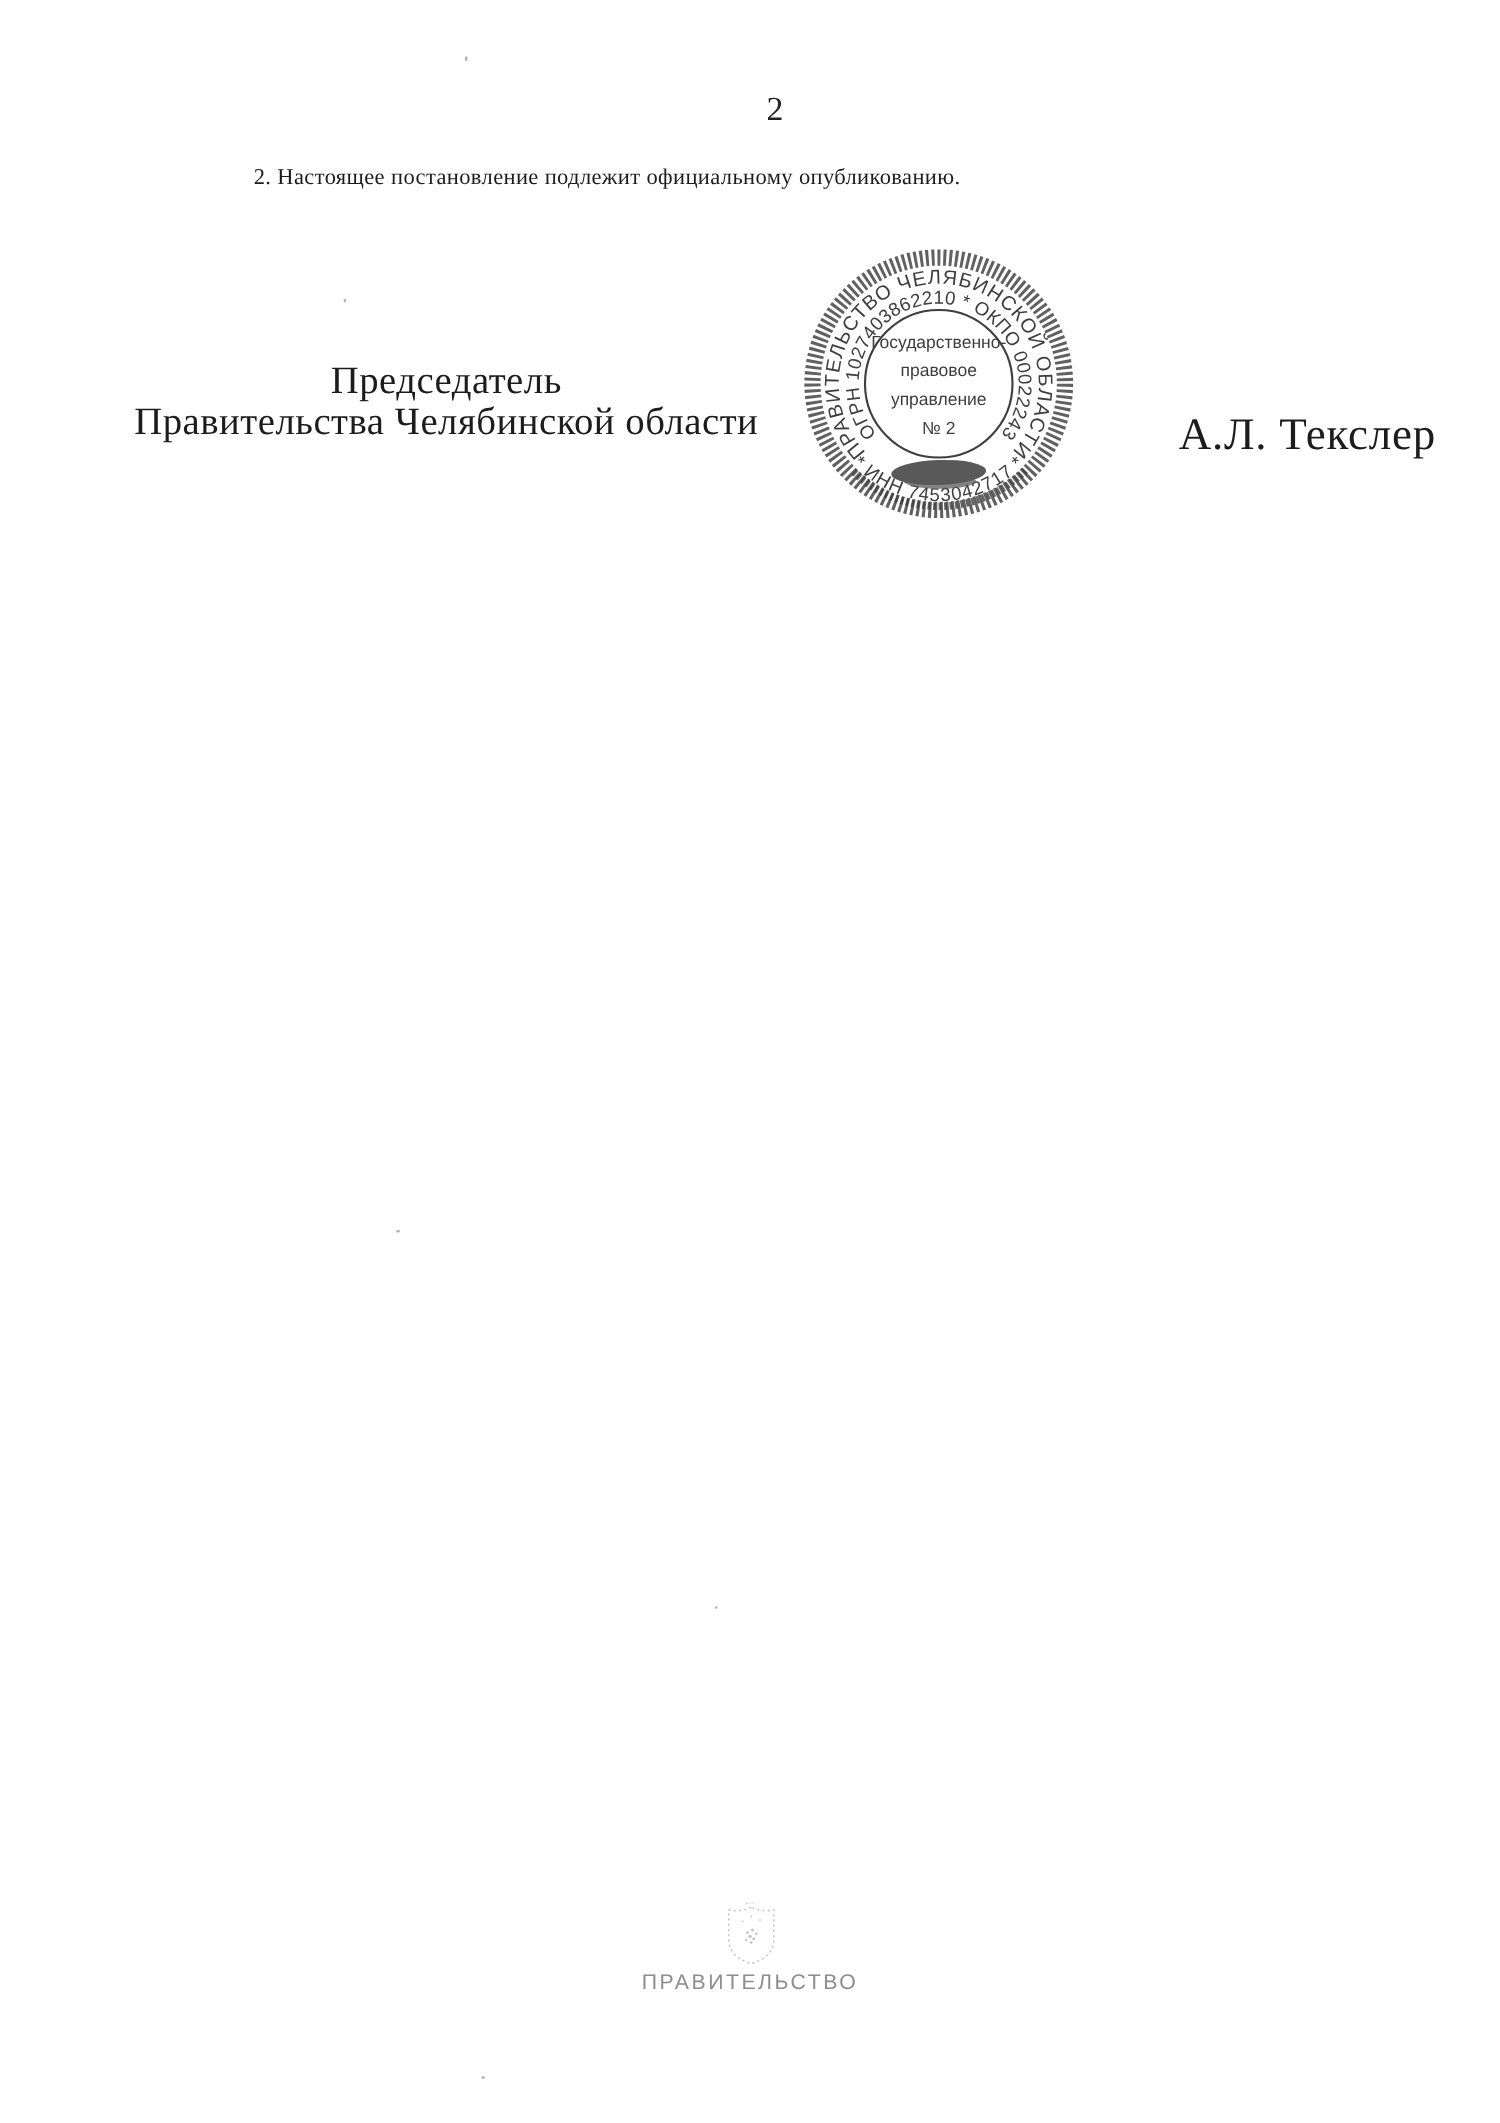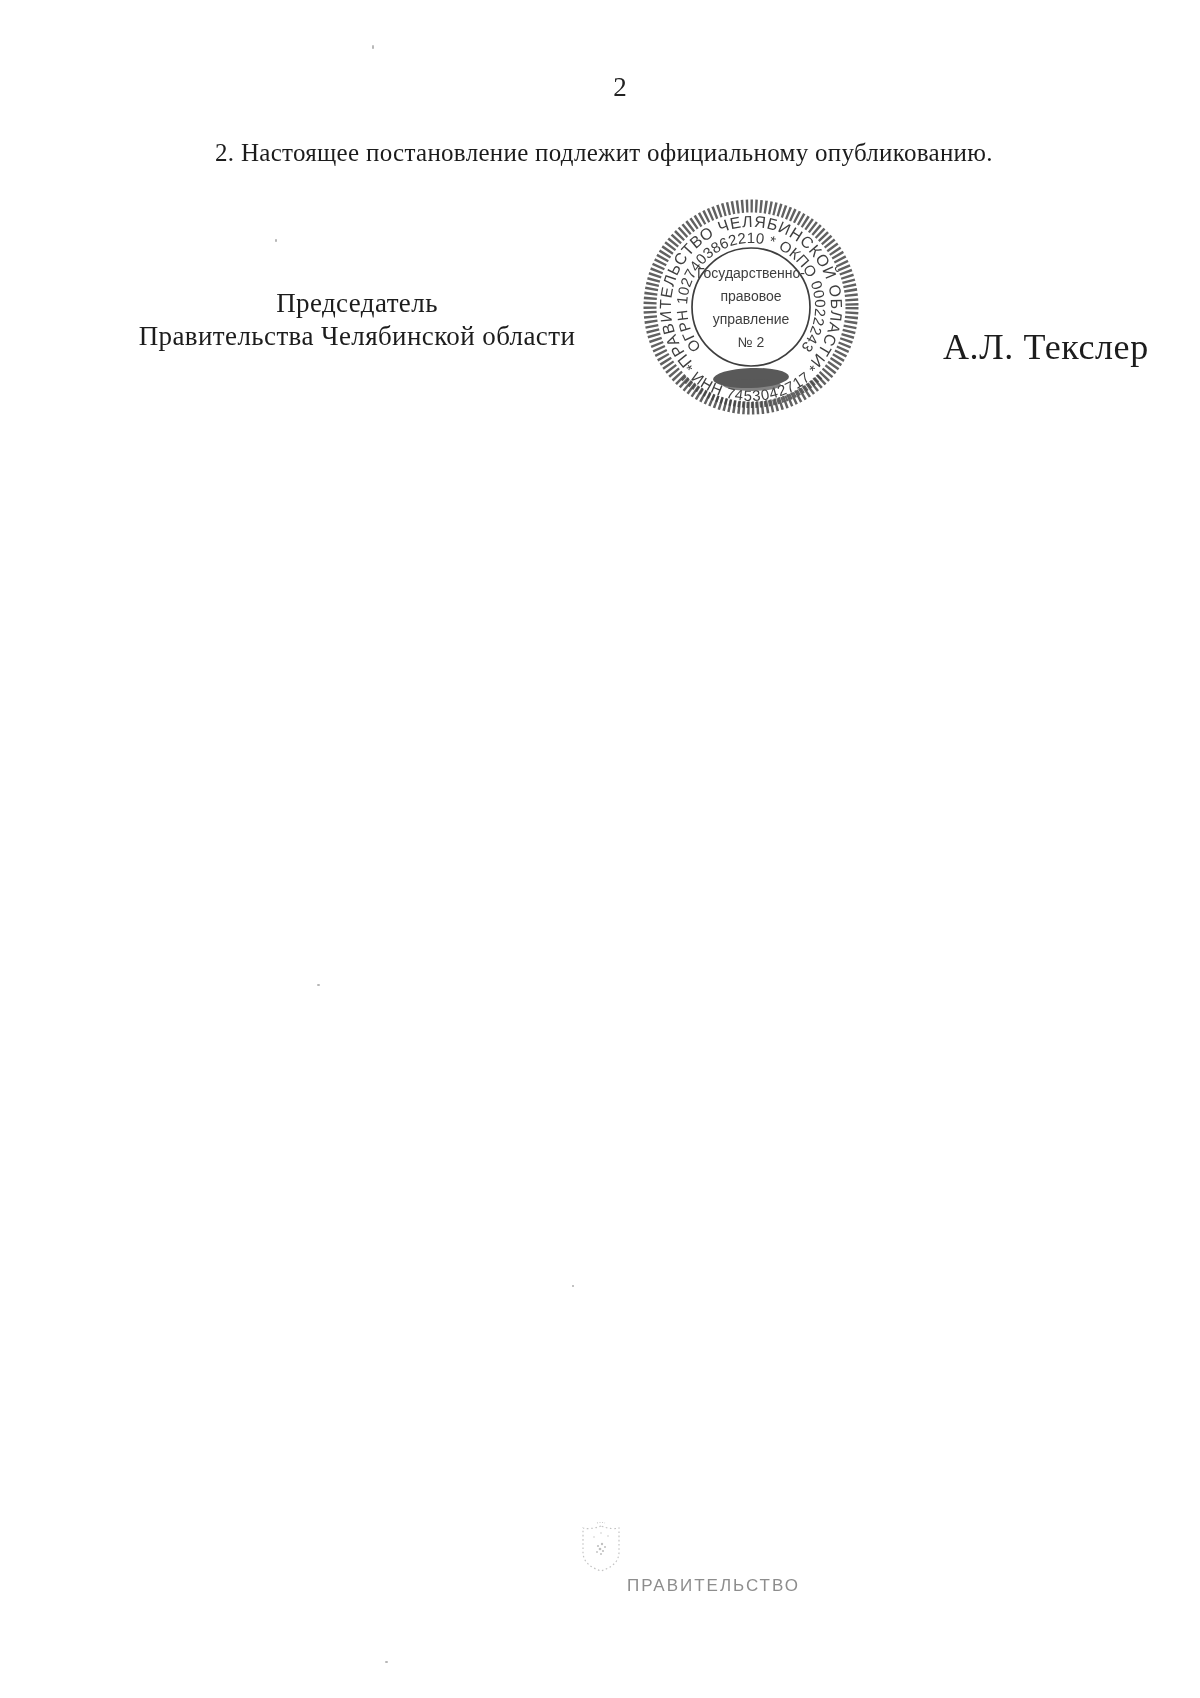--- a/index.html
+++ b/index.html
@@ -30,11 +30,11 @@
     top: 124px;
     left: 203px;
     width: 830px;
-    font-size: 25px;
+    font-size: 18px;
     line-height: 34px;
     letter-spacing: 0.3px;
     color: #1c1c1c;
-    margin: 12px;
+    margin: 0;
   }
   .sig-block {
     position: absolute;

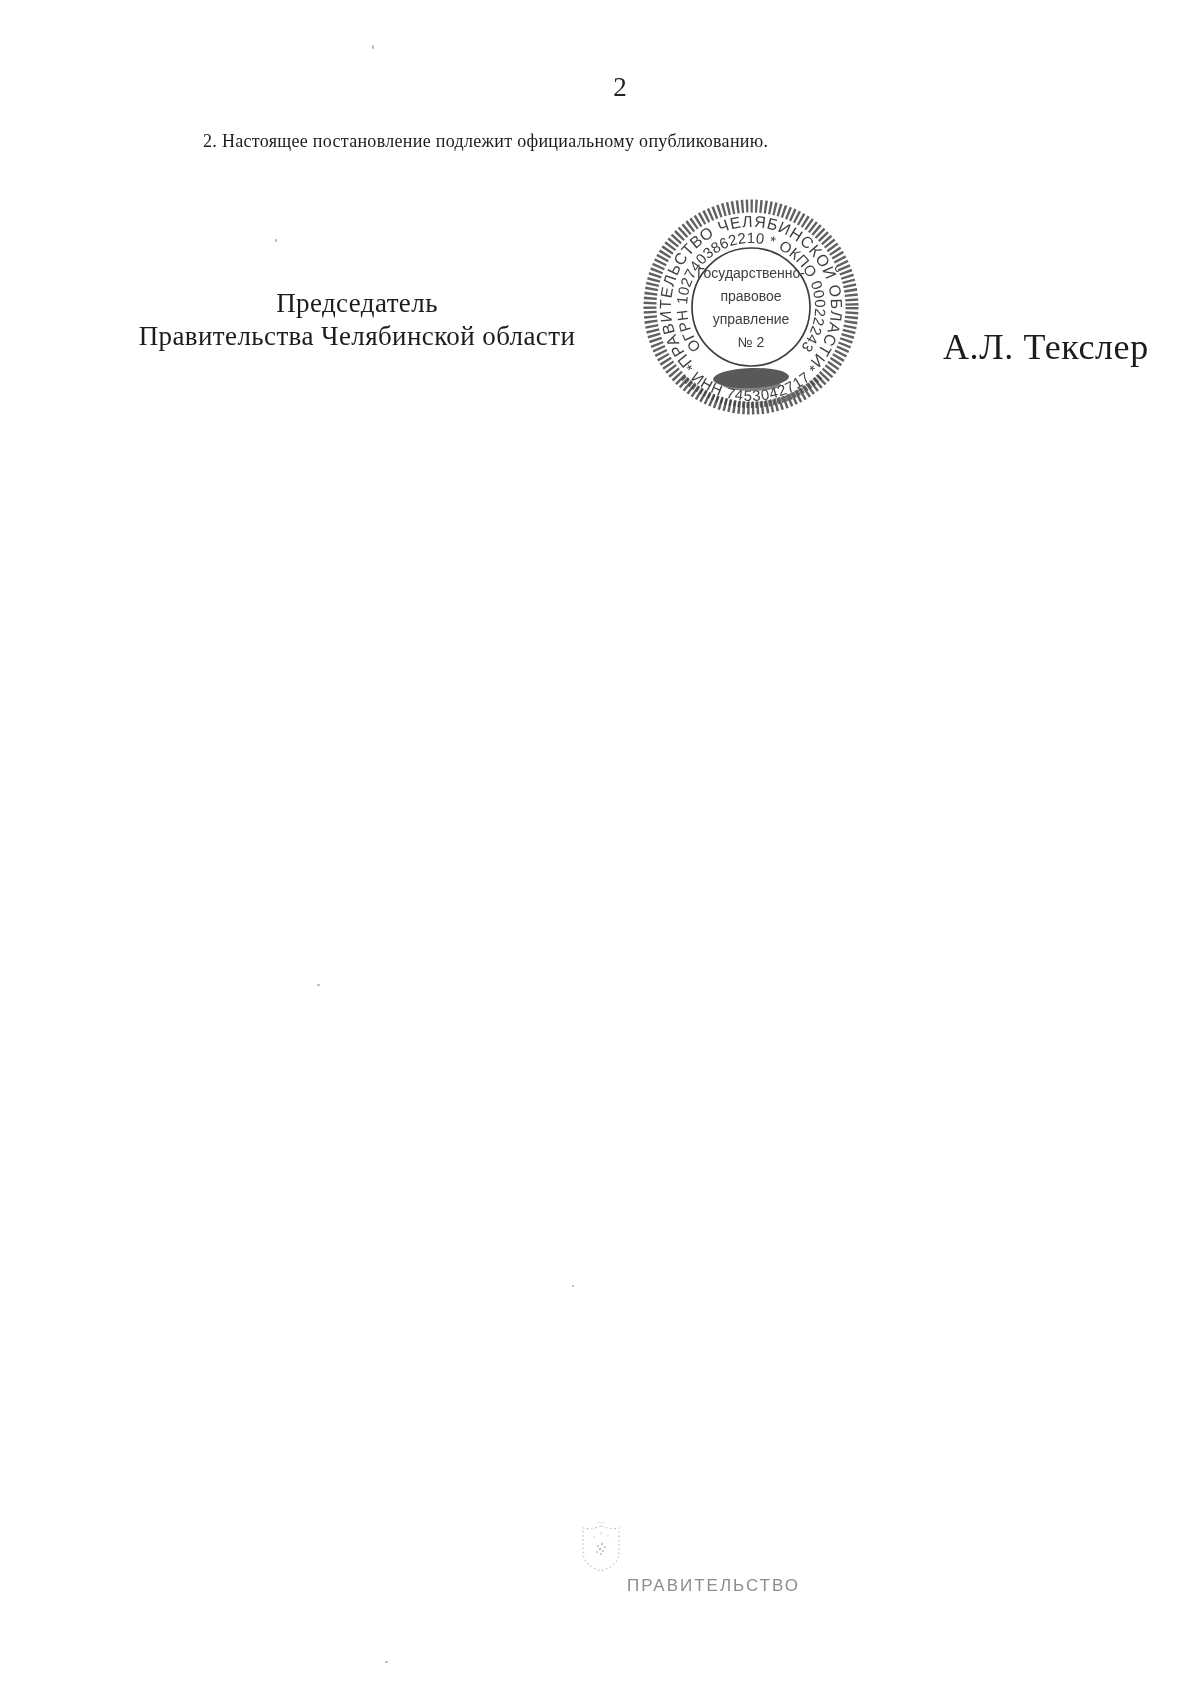--- a/index.html
+++ b/index.html
@@ -42,7 +42,7 @@
     left: 107px;
     width: 500px;
     text-align: center;
-    font-size: 27px;
+    font-size: 31px;
     line-height: 33px;
     letter-spacing: 0.4px;
     color: #1c1c1c;

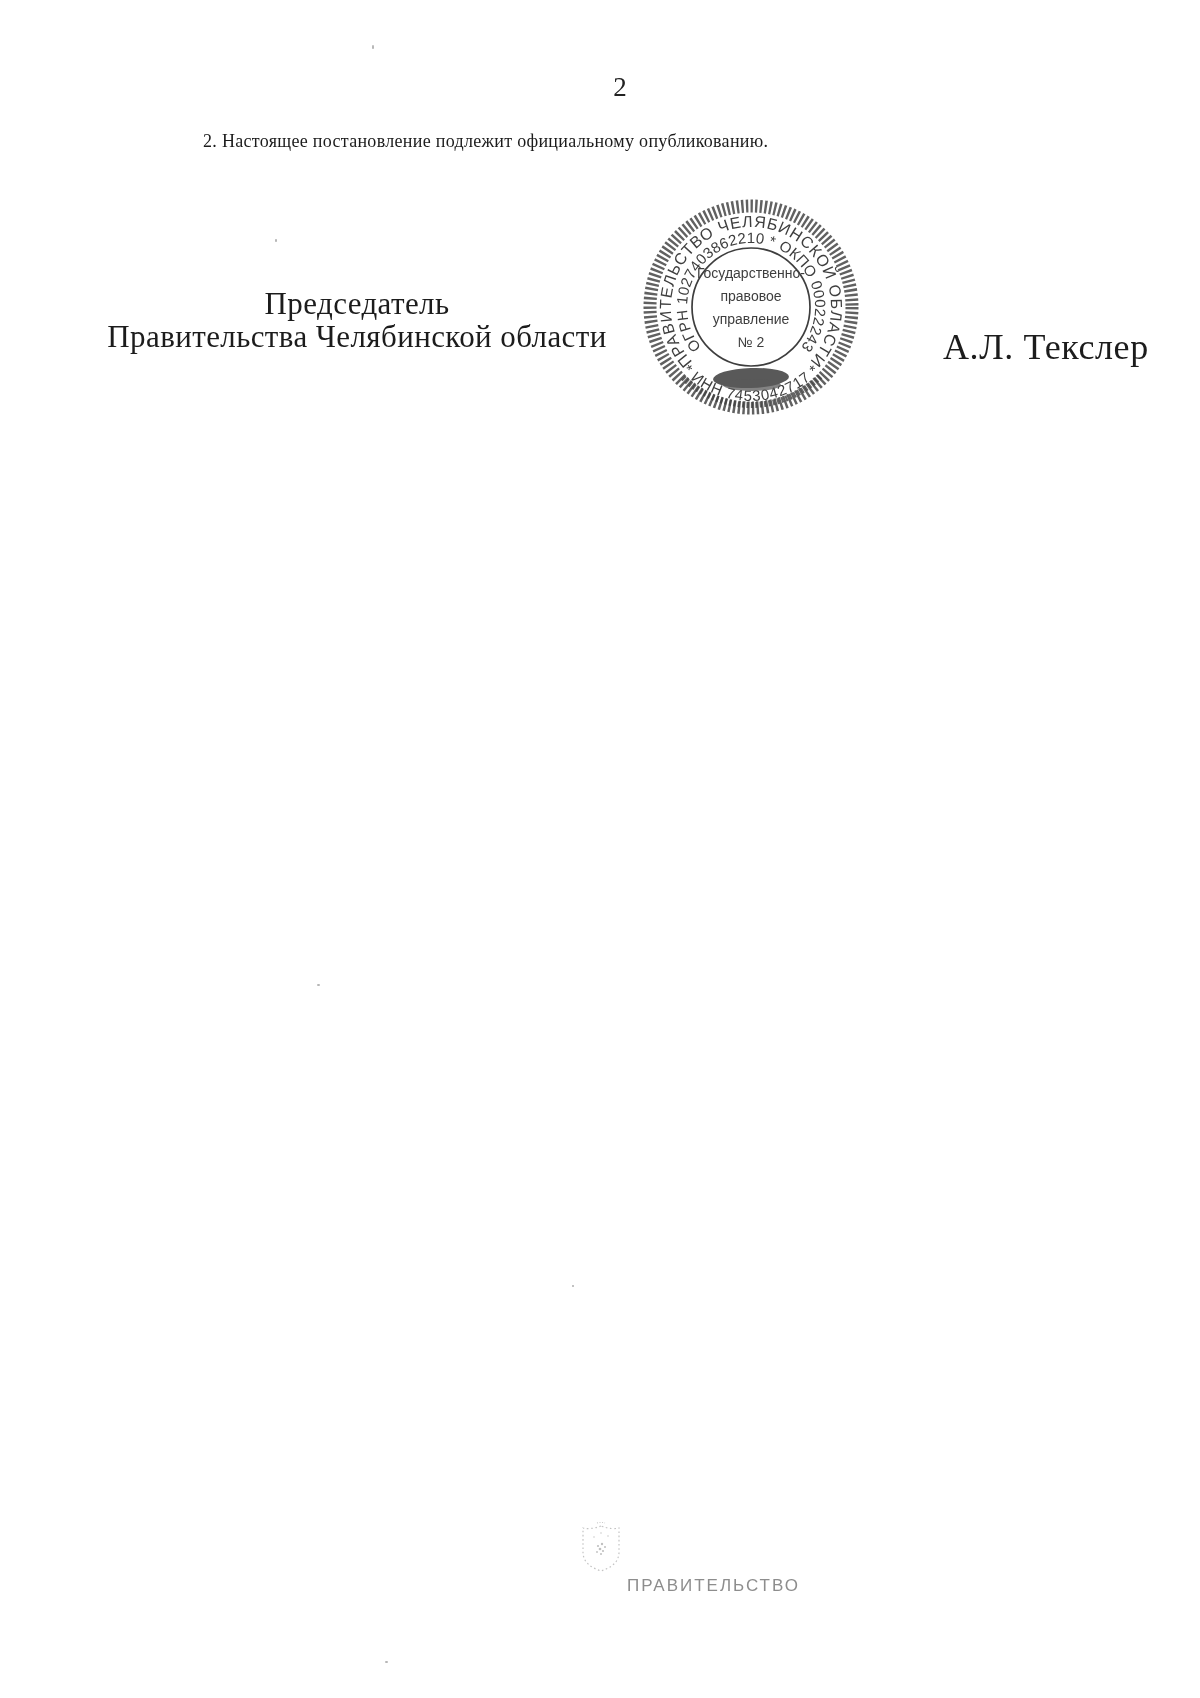--- a/index.html
+++ b/index.html
@@ -68,7 +68,7 @@
     top: 1575px;
     left: 400px;
     width: 400px;
-    text-align: right;
+    text-align: center;
     font-family: "Liberation Sans", "DejaVu Sans", sans-serif;
     font-size: 17px;
     line-height: 22px;

